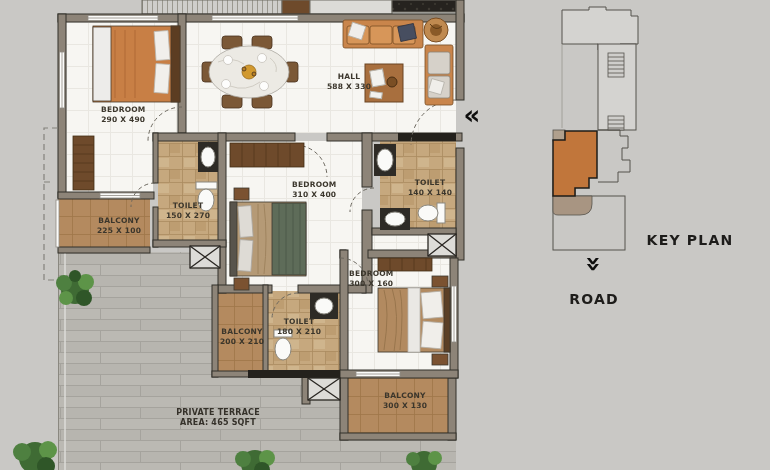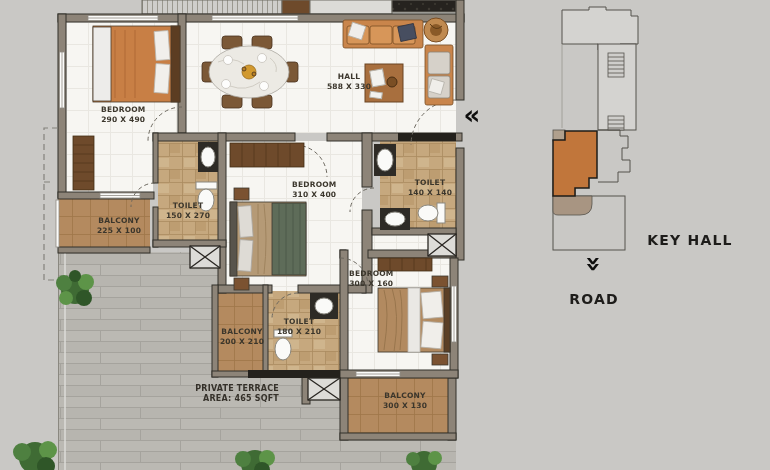--- a/index.html
+++ b/index.html
@@ -381,7 +381,7 @@
   </div>
 
   <div class="keylbl" style="left:640px;top:232px;width:100px;">
-    <span>KEY HALL</span>
+    <span>KEY PLAN</span>
   </div>
   <div class="chev down" style="left:580px;top:250px;">
     <span>»</span>

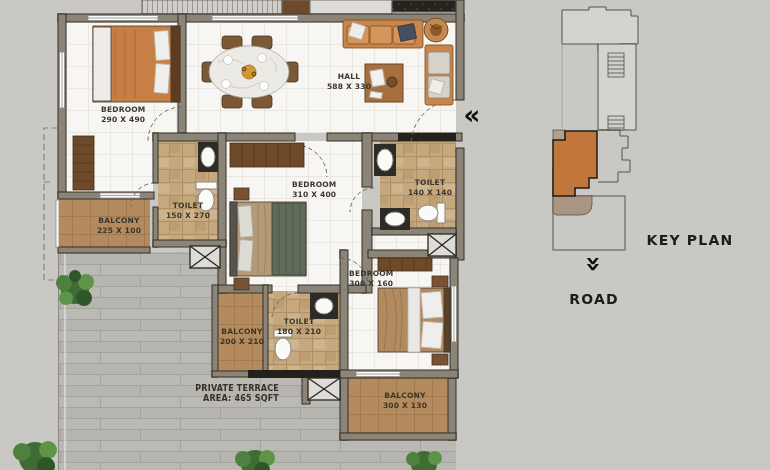--- a/index.html
+++ b/index.html
@@ -371,7 +371,7 @@
     <span>BALCONY</span>
     <span>300 X 130</span>
   </div>
-  <div class="lbl big" style="left:157px;top:384px;width:122px;text-align:right;">
+  <div class="lbl big" style="left:157px;top:408px;width:122px;">
     <span>PRIVATE TERRACE</span>
     <span>AREA: 465 SQFT</span>
   </div>

